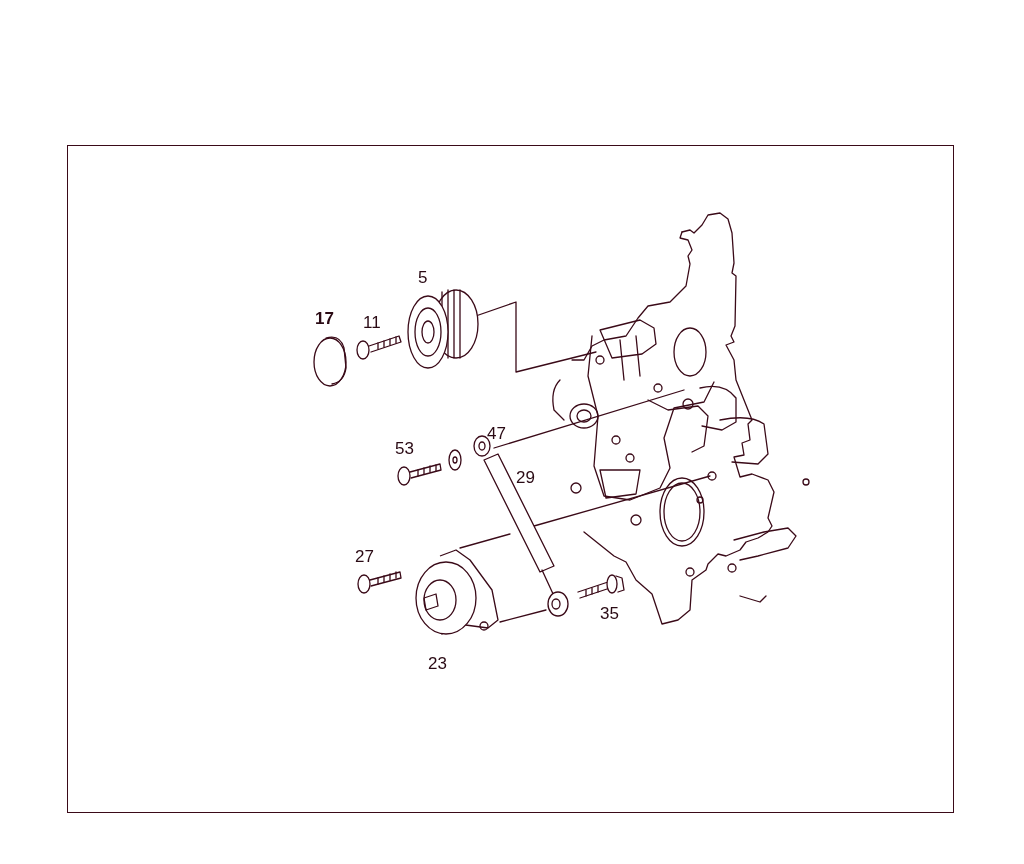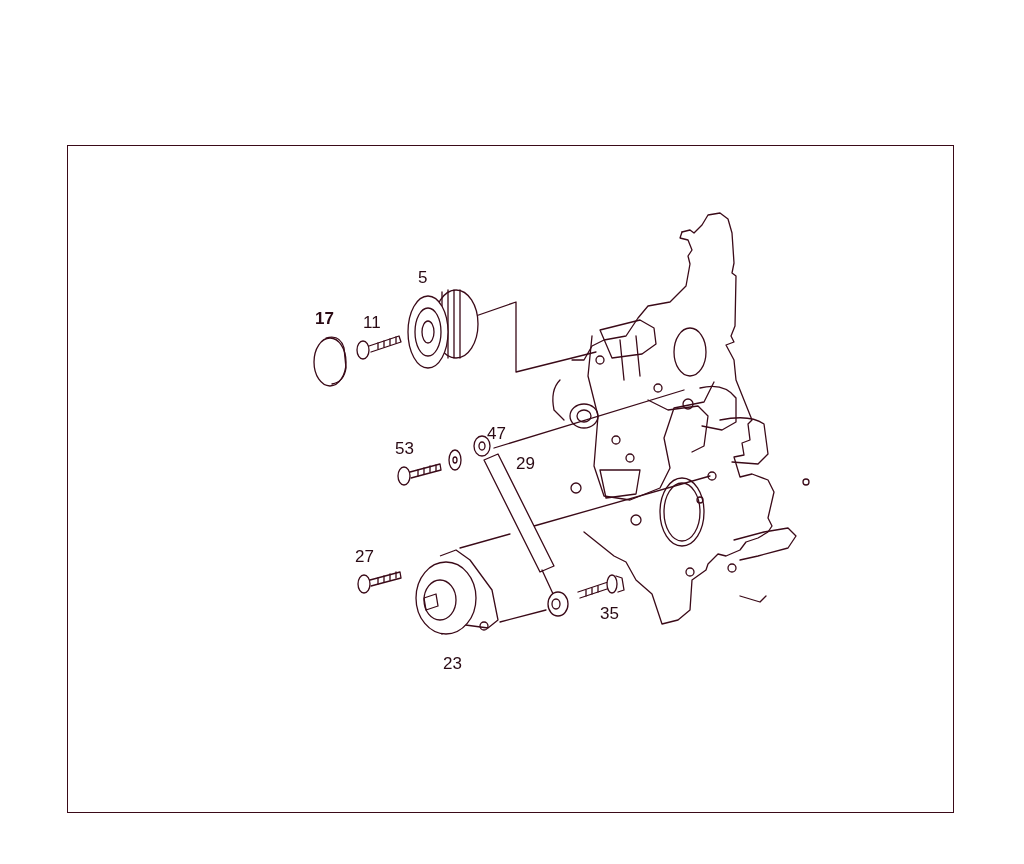--- a/index.html
+++ b/index.html
@@ -126,7 +126,7 @@
 <span class="lbl" style="left:418px;top:269px;">5</span>
 <span class="lbl" style="left:395px;top:440px;text-align:center;">53</span>
 <span class="lbl" style="left:441px;top:425px;margin-left:46px;">47</span>
-<span class="lbl" style="left:516px;top:455px;">29</span>
+<span class="lbl" style="left:516px;top:469px;">29</span>
 <span class="lbl" style="left:355px;top:548px;">27</span>
 <span class="lbl" style="left:443px;top:655px;">23</span>
 <span class="lbl" style="left:600px;top:605px;text-align:right;">35</span>

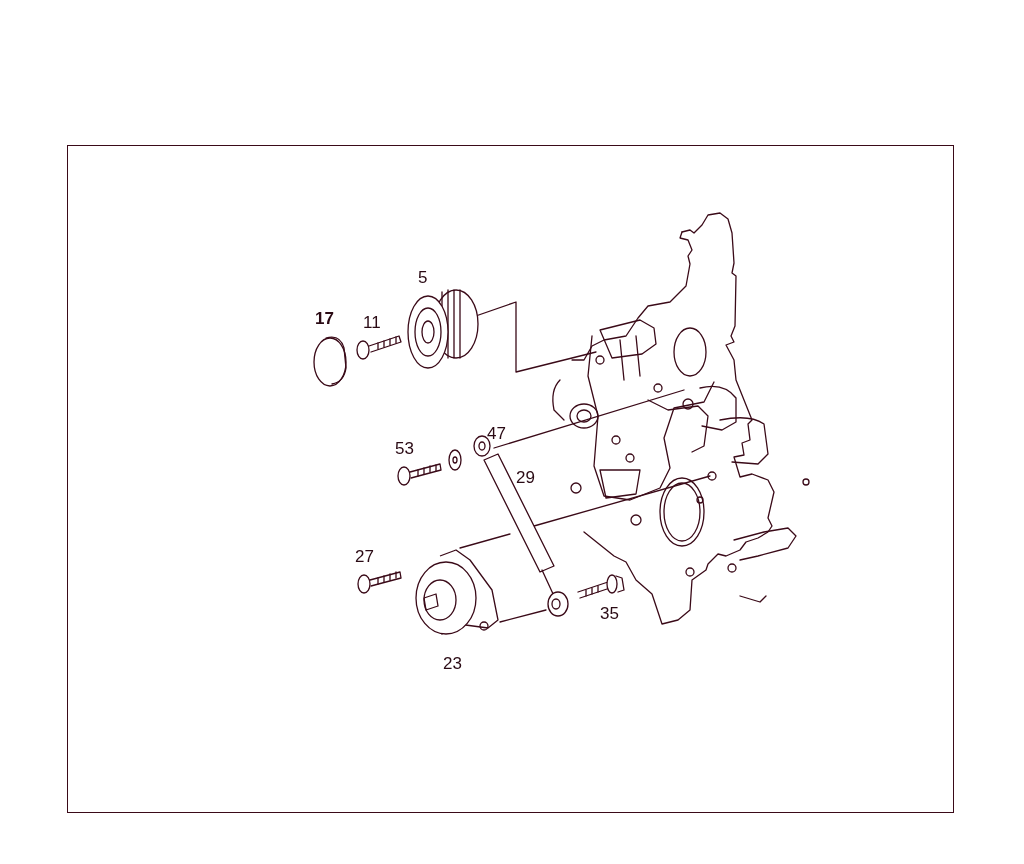--- a/index.html
+++ b/index.html
@@ -128,7 +128,7 @@
 <span class="lbl" style="left:441px;top:425px;margin-left:46px;">47</span>
 <span class="lbl" style="left:516px;top:469px;">29</span>
 <span class="lbl" style="left:355px;top:548px;">27</span>
-<span class="lbl" style="left:443px;top:655px;">23</span>
+<span class="lbl" style="left:428px;top:655px;">23</span>
 <span class="lbl" style="left:600px;top:605px;text-align:right;">35</span>
 
 </body></html>

